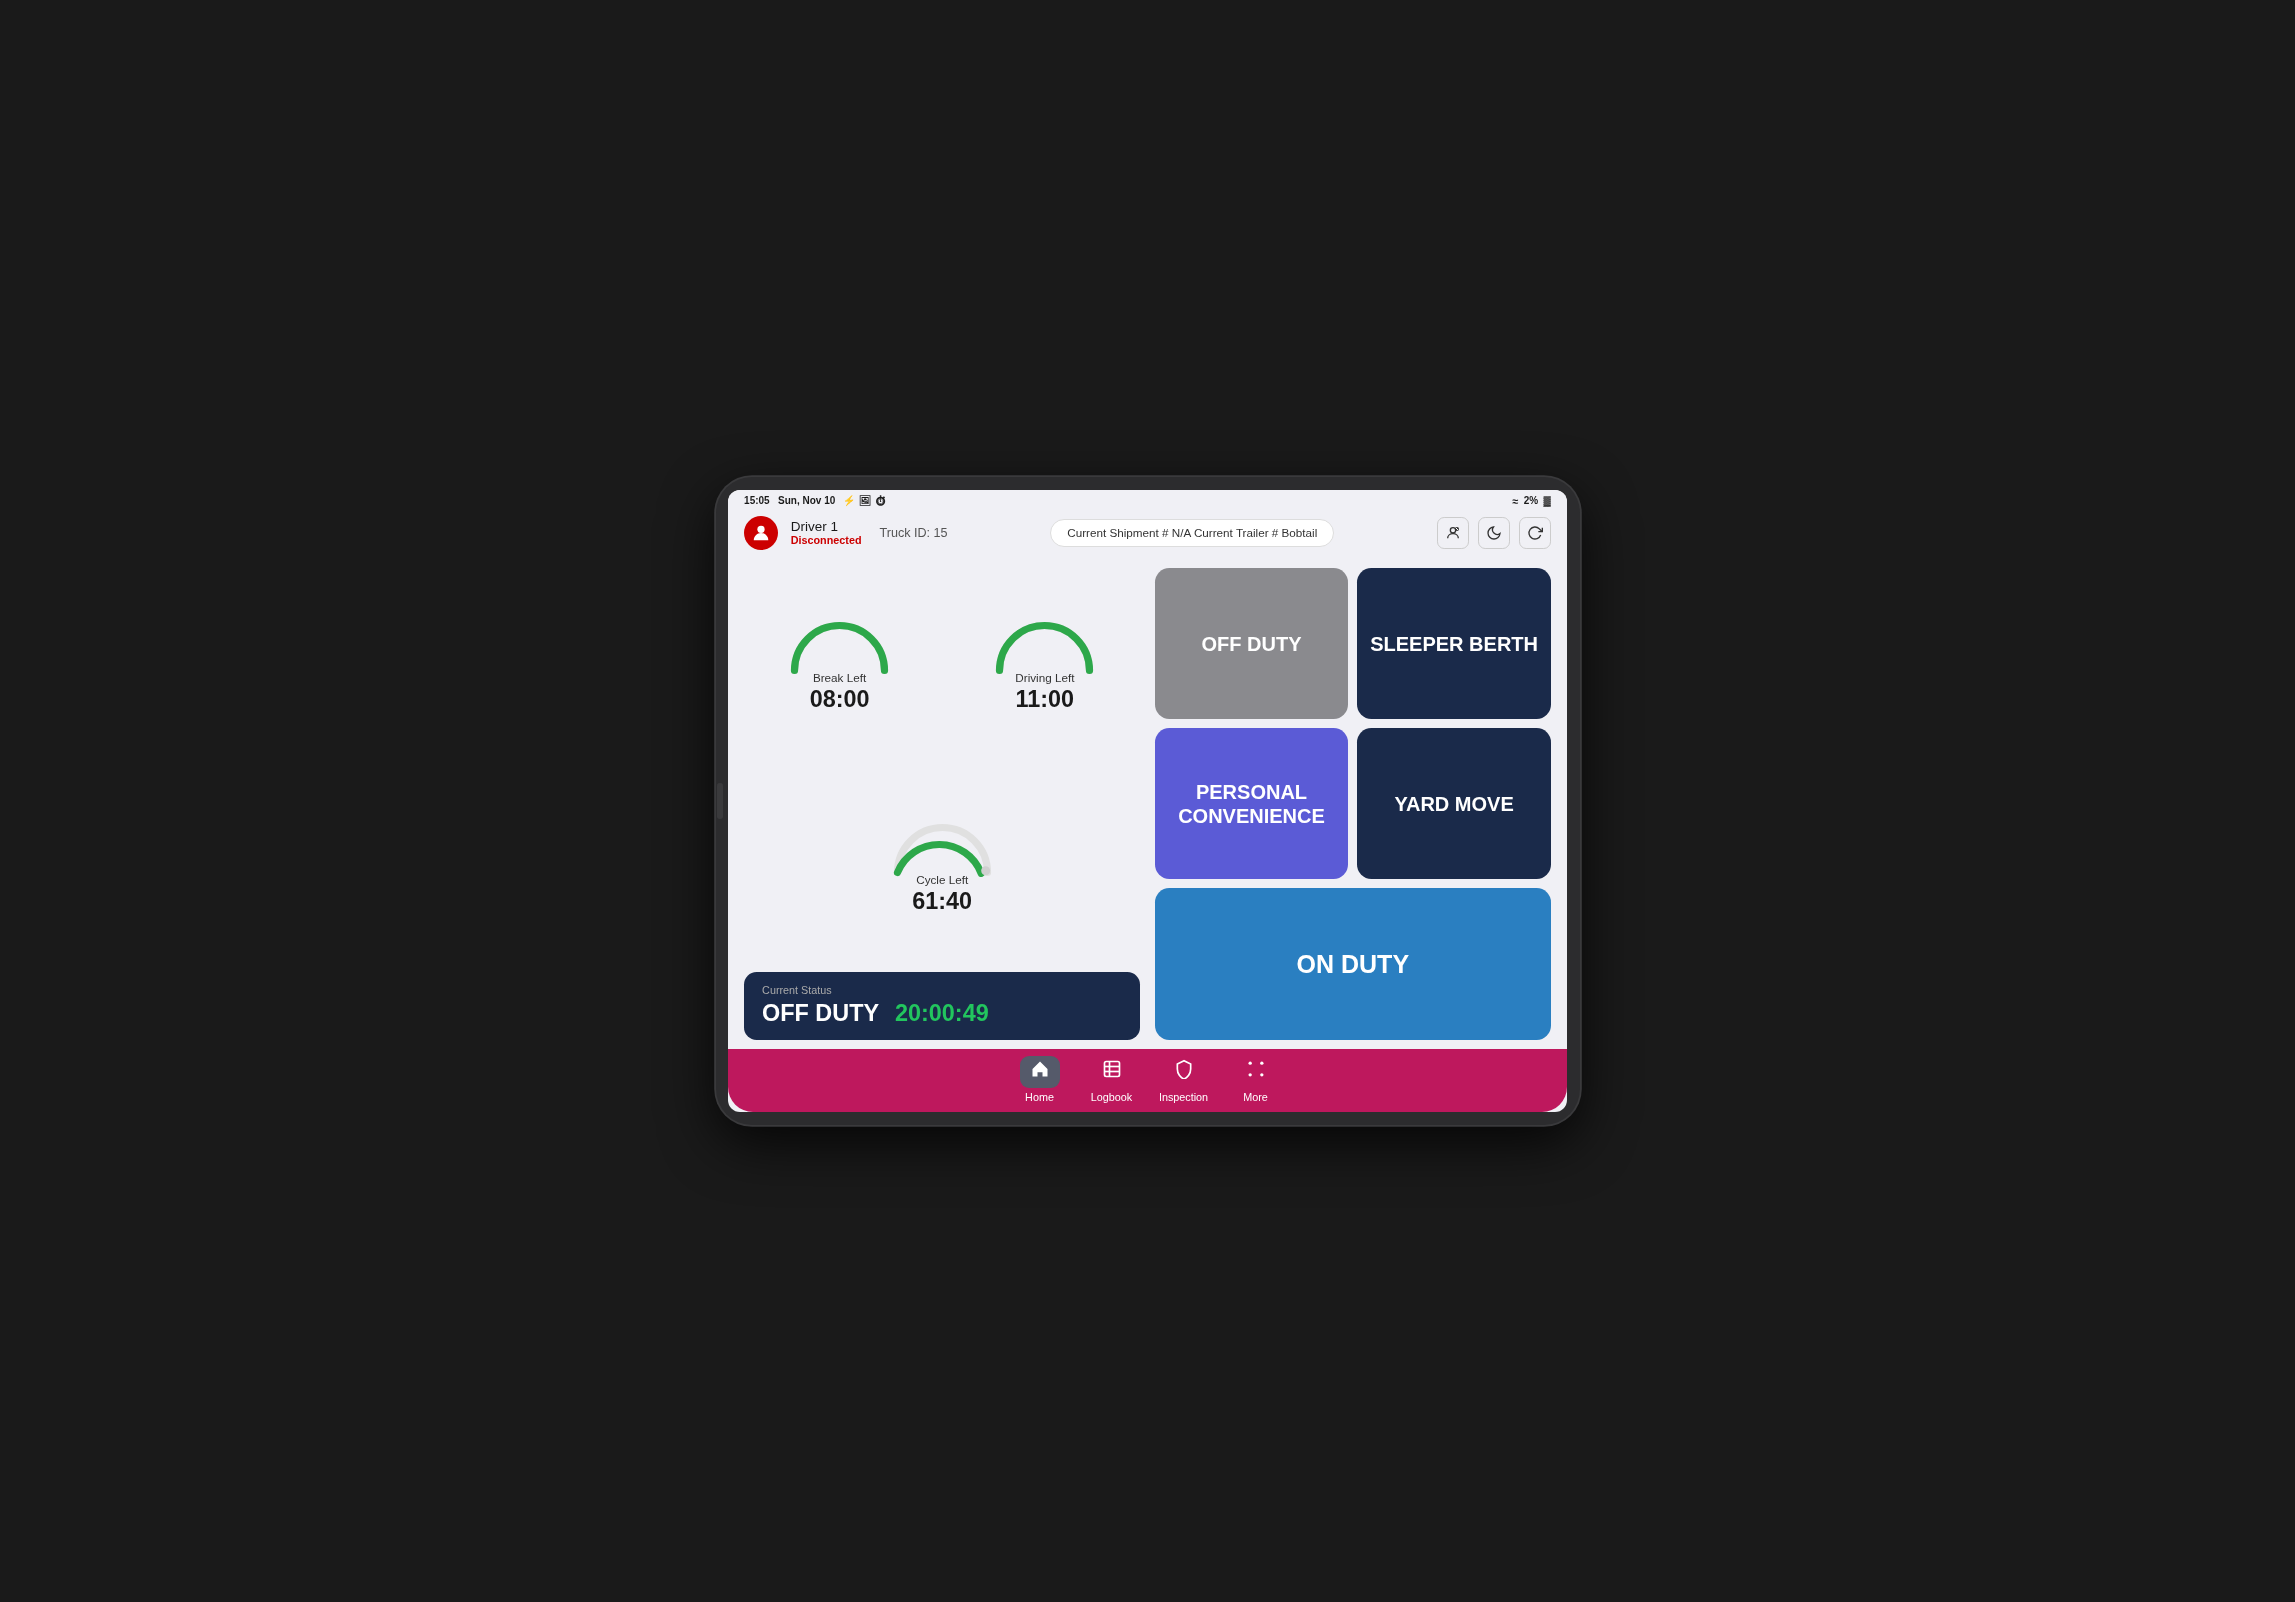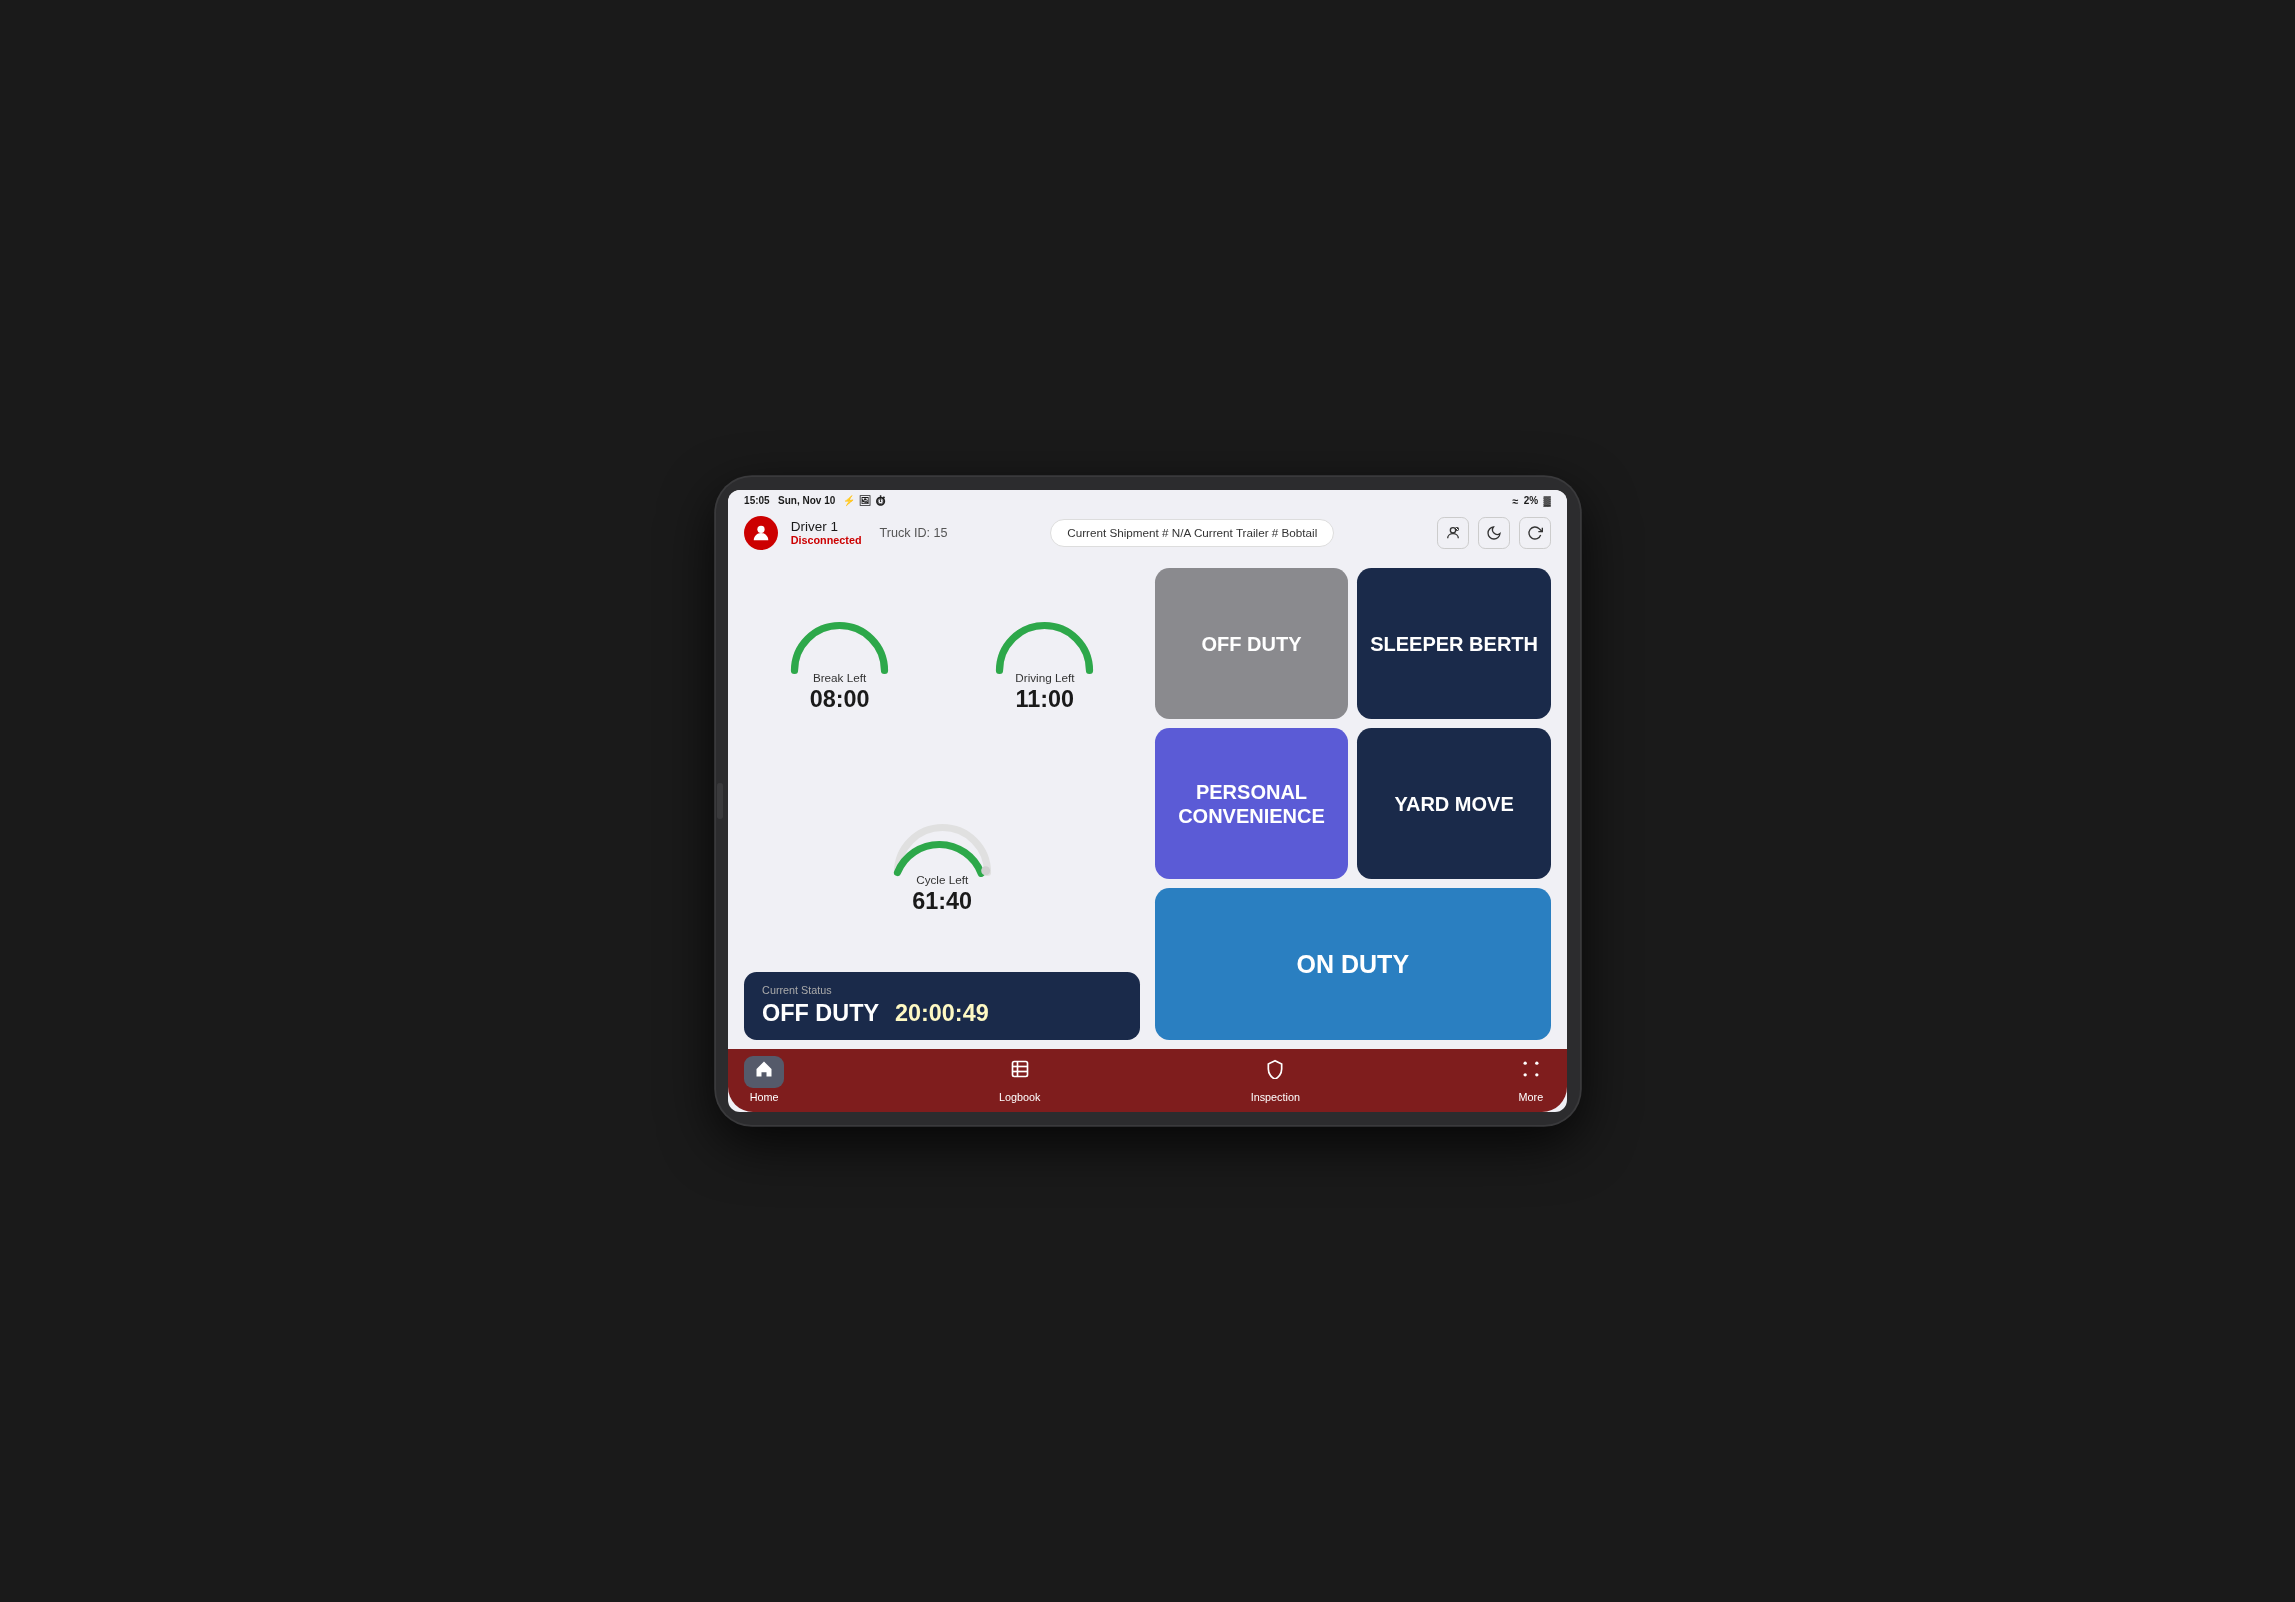--- a/index.html
+++ b/index.html
@@ -175,7 +175,7 @@
     .current-status-time {
       font-size: 23.4px;
       font-weight: 700;
-      color: #fef9c3;
+      color: #22c55e;
     }
 
     

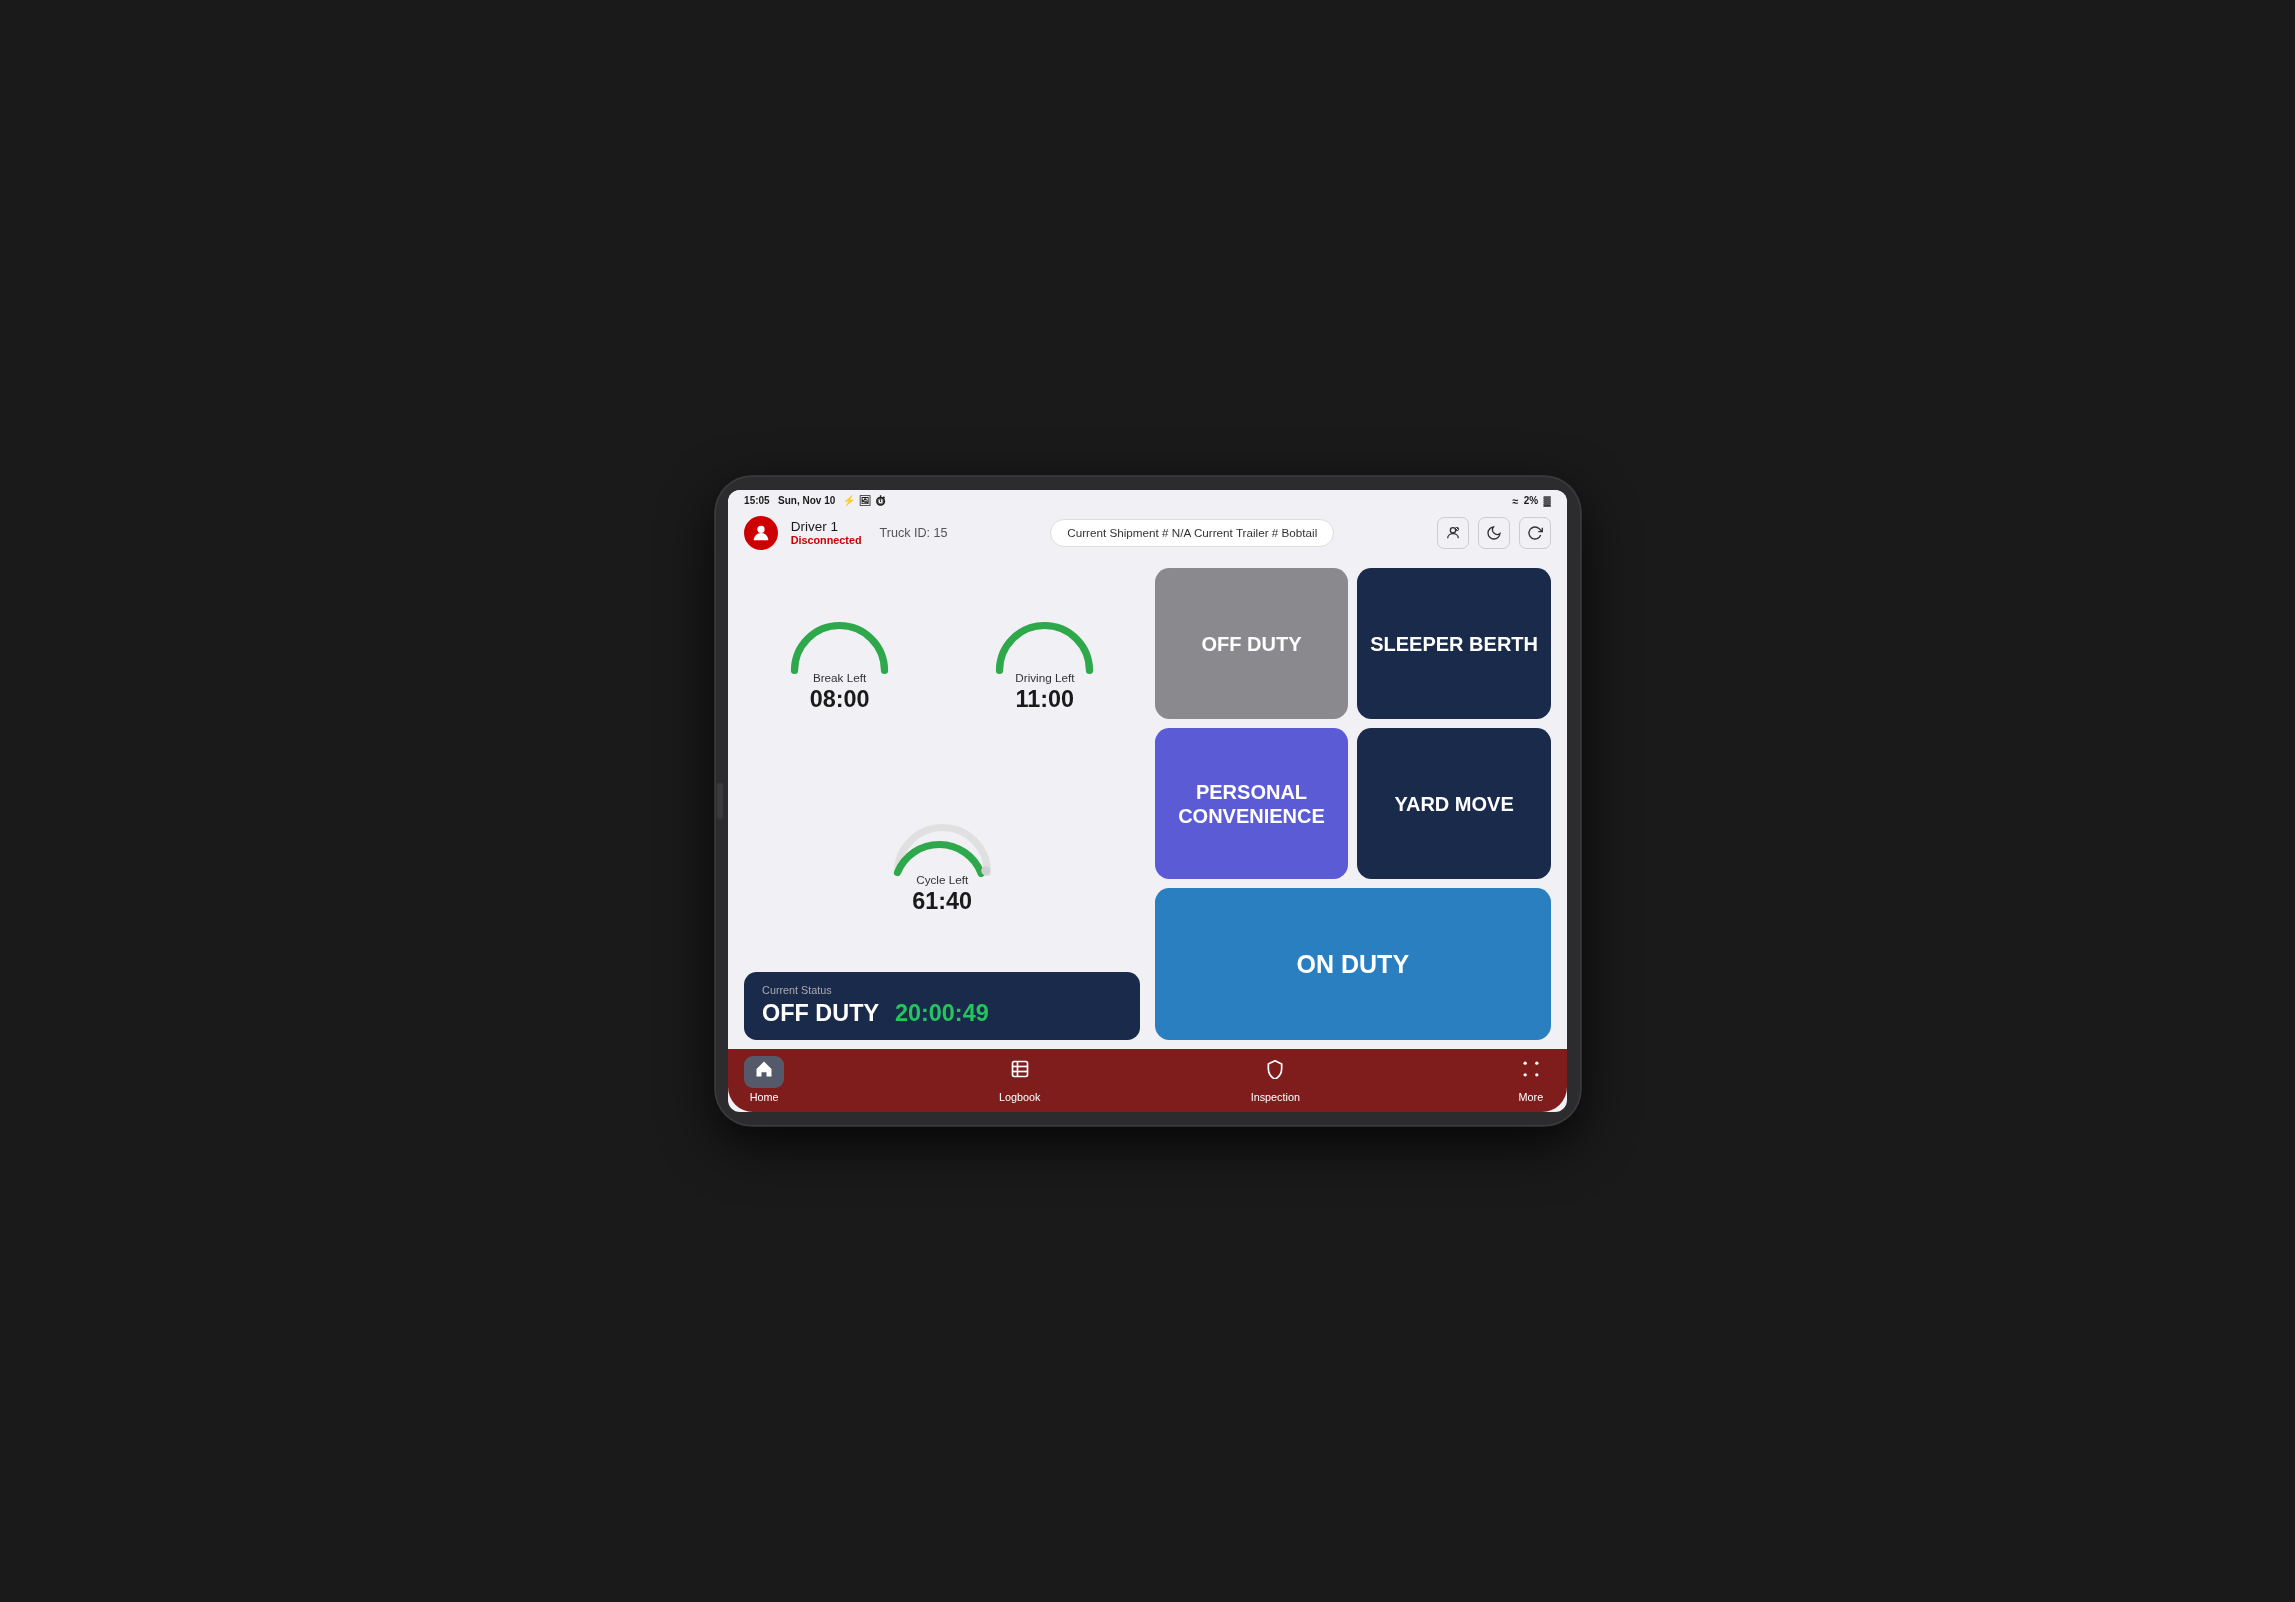--- a/index.html
+++ b/index.html
@@ -212,9 +212,9 @@
 
     
     .bottom-nav {
-      background: #7f1d1d;
-      display: flex;
-      justify-content: space-between;
+      background: #be185d;
+      display: flex;
+      justify-content: center;
       align-items: center;
       padding: 7.2px 0 9px;
       border-radius: 0 0 25px 25px;

